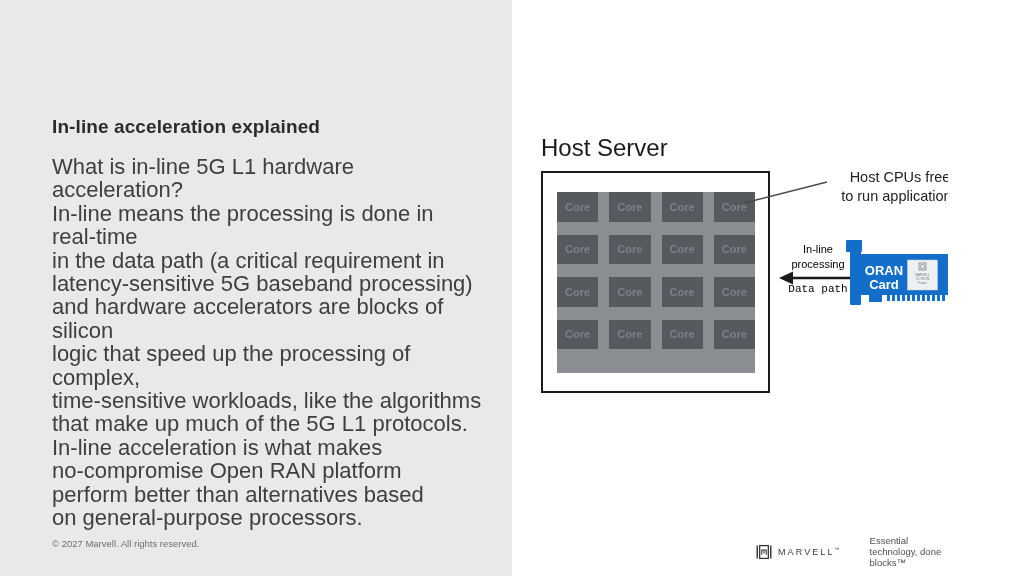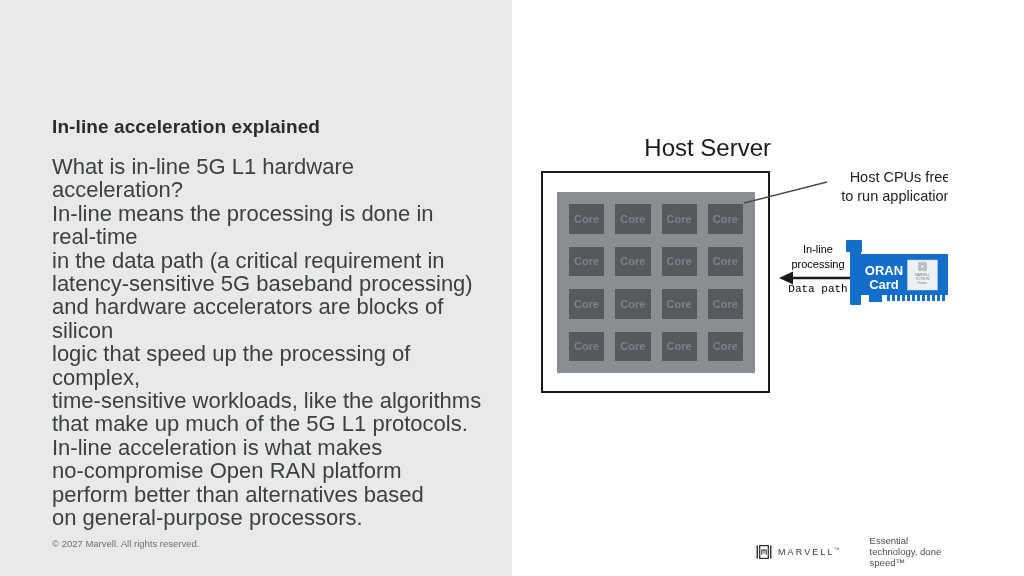--- a/index.html
+++ b/index.html
@@ -16,7 +16,7 @@
   
   .right-panel{position:absolute;left:512px;top:0;width:512px;height:576px;background:#ffffff;}
 
-  .hs-title{position:absolute;left:29px;top:134px;width:230px;text-align:right;
+  .hs-title{position:absolute;left:29px;top:134px;width:230px;text-align:left;
     font-size:24px;color:#1b1b1b;font-weight:500;}
   .server-box{position:absolute;left:29px;top:171px;width:229px;height:222px;
     border:2px solid #1a1a1a;background:#ffffff;box-sizing:border-box;}

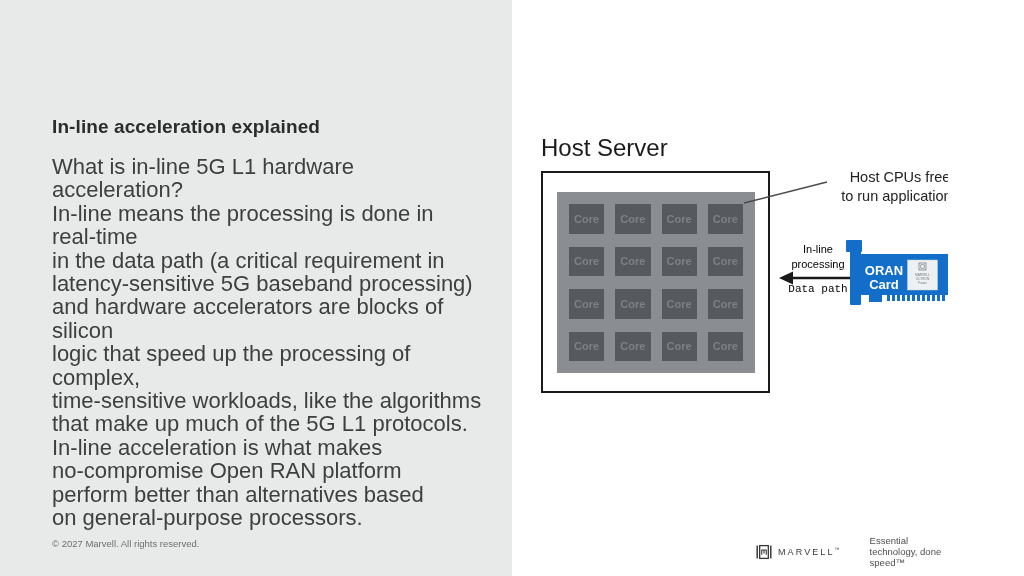--- a/index.html
+++ b/index.html
@@ -22,7 +22,7 @@
     border:2px solid #1a1a1a;background:#ffffff;box-sizing:border-box;}
   .core-panel{position:absolute;left:14px;top:19px;width:198px;height:181px;background:#8a8e92;}
   .core-grid{display:grid;grid-template-columns:repeat(4,1fr);grid-template-rows:repeat(4,1fr);
-    column-gap:11px;row-gap:13px;padding:12px;height:157px;box-sizing:content-box;}
+    column-gap:11px;row-gap:13px;height:157px;box-sizing:content-box;}
   .core{background:#56595d;display:flex;align-items:center;justify-content:center;
     font-size:11px;font-weight:bold;color:#7d8187;}
   .apps-label{position:absolute;left:0;right:0;top:50%;transform:translateY(-50%);

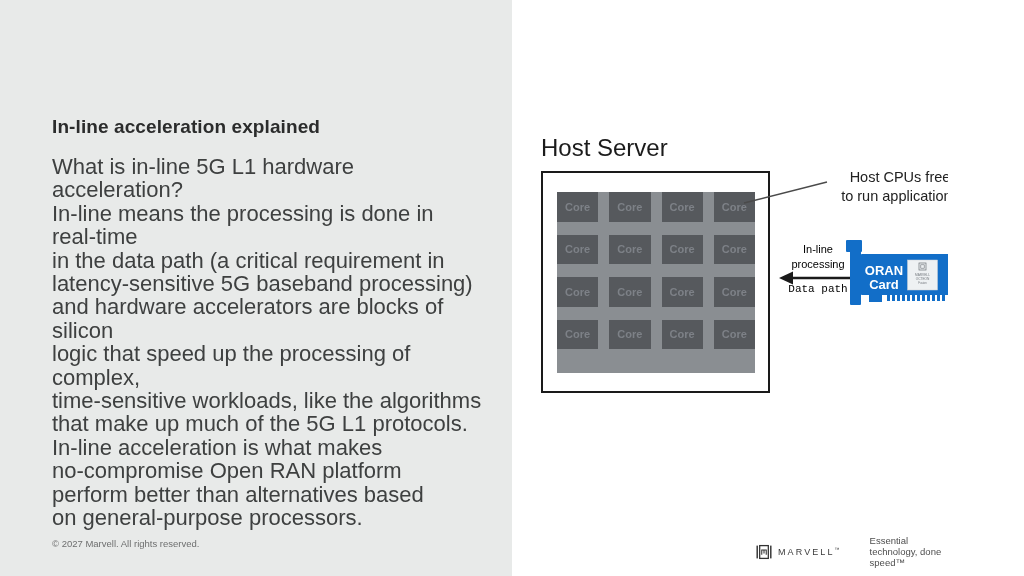--- a/index.html
+++ b/index.html
@@ -154,7 +154,7 @@
       </svg>
       <span class="wordmark"><span>MARVELL</span><sup>™</sup></span>
     </div>
-    <div class="tagline">Essential technology, done speed™</div>
+    <div class="tagline">Essential technology, done blocks™</div>
   </div>
 
 </div>

